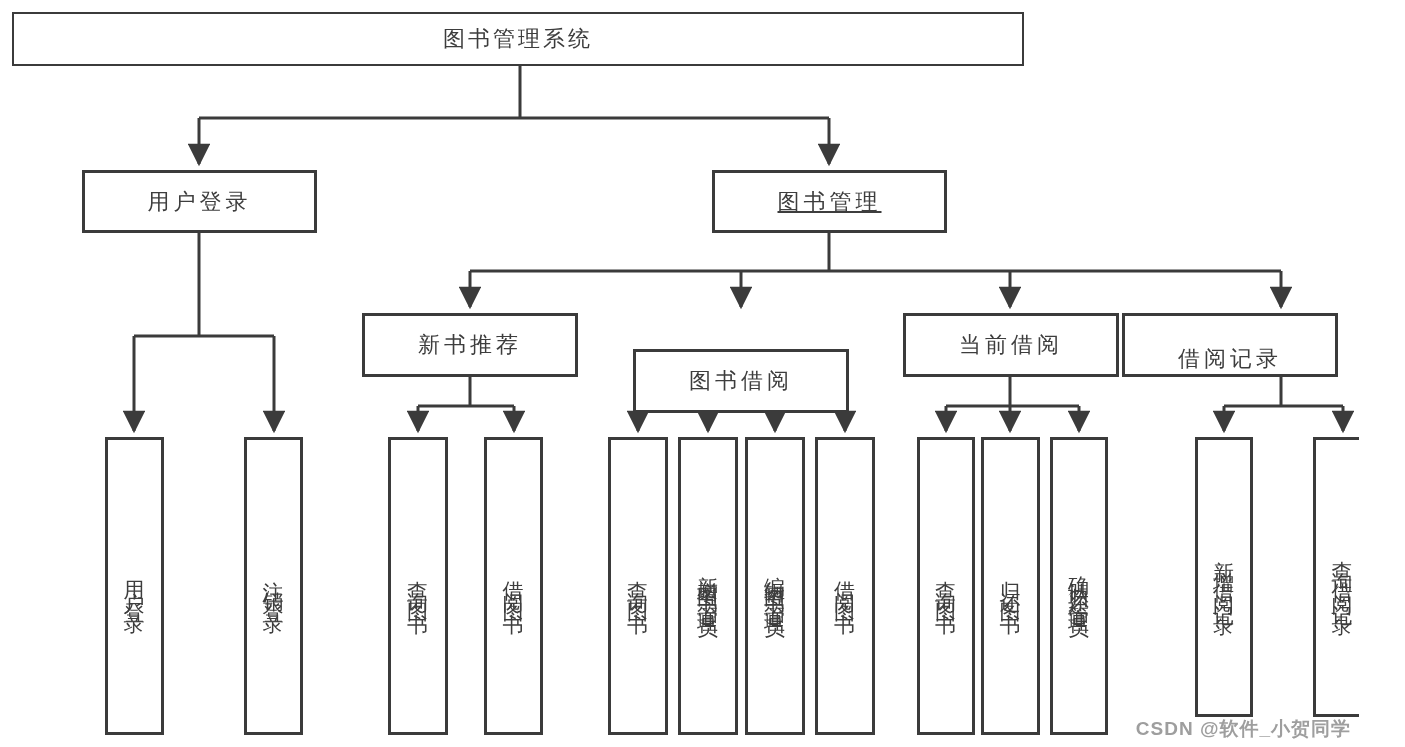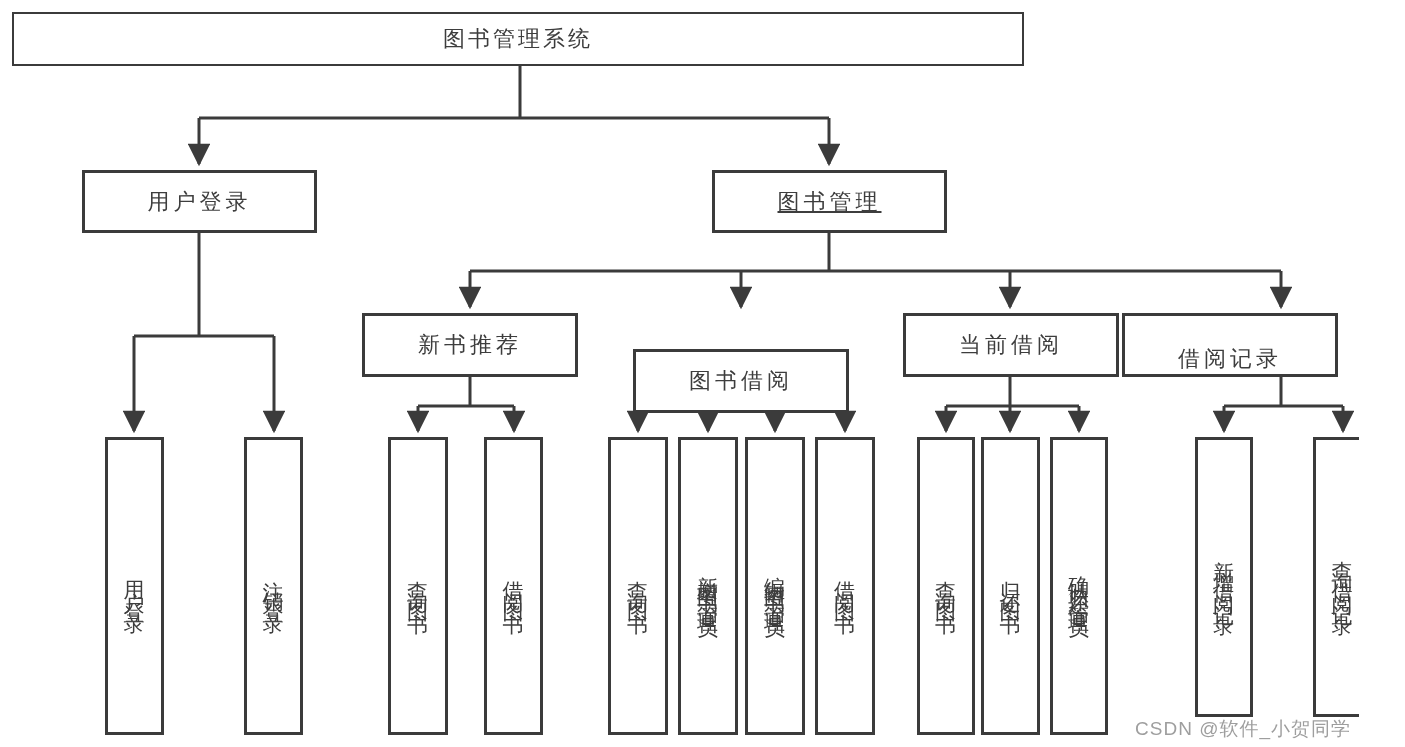--- a/index.html
+++ b/index.html
@@ -72,6 +72,7 @@
     font-size: 19px;
     letter-spacing: 1px;
     color: #9e9e9e;
+    font-weight: bold;
   }
 </style>
 </head>

